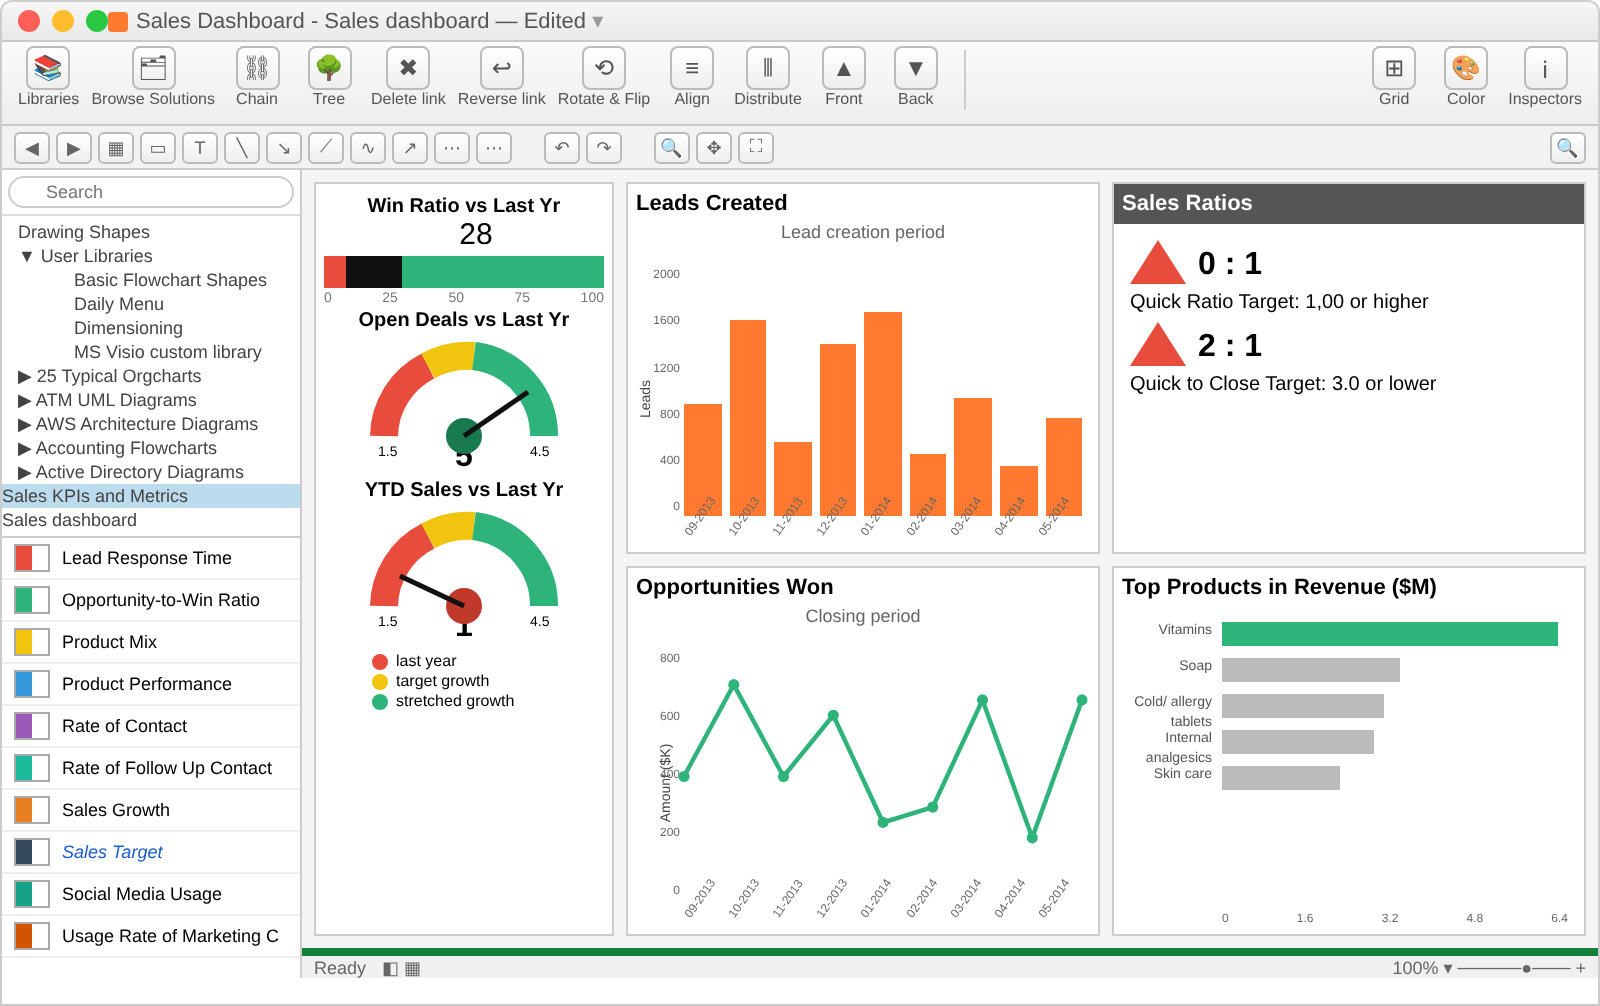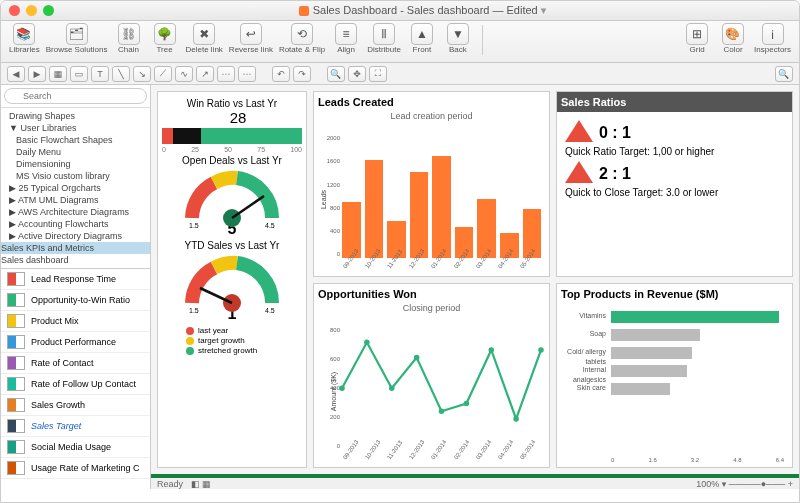--- a/index.html
+++ b/index.html
@@ -8,7 +8,7 @@
 .tlights{display:flex;gap:6px}
 .tlight{width:11px;height:11px;border-radius:50%}
 .red{background:#ff5f57}.yel{background:#ffbd2e}.grn{background:#28c940}
-.wtitle{flex:1;text-align:center;font-size:11px;color:#555}
+.wtitle{flex:1;text-align:left;font-size:11px;color:#555}
 .doticon{width:10px;height:10px;background:#ff7a30;border-radius:2px;display:inline-block;margin-right:4px;vertical-align:middle}
 .toolbar{height:42px;display:flex;align-items:flex-start;padding:2px 8px;background:linear-gradient(#fafafa,#eee);border-bottom:1px solid #c9c9c9;gap:6px}
 .tbtn{display:flex;flex-direction:column;align-items:center;font-size:8px;color:#555;min-width:30px}

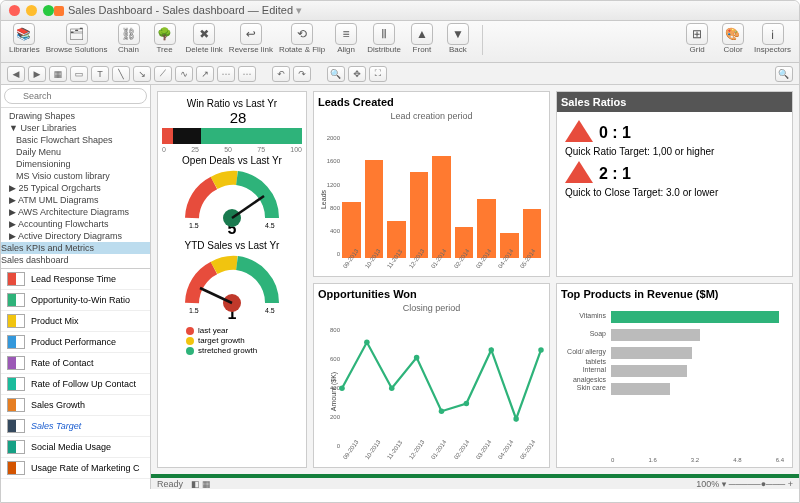--- a/index.html
+++ b/index.html
@@ -33,7 +33,7 @@
 .panel{background:#fff;border:1px solid #ccc;padding:4px;overflow:hidden;display:flex;flex-direction:column}
 .ptitle{font-size:11px;font-weight:700;margin-bottom:3px}
 .gaugecol{grid-row:1/3}
-.gtitle{font-size:10px;text-align:center;font-weight:400;margin-top:2px}
+.gtitle{font-size:10px;text-align:center;font-weight:700;margin-top:2px}
 .gauge{position:relative;width:100px;height:60px;margin:2px auto 0}
 .gnum{text-align:center;font-size:16px;font-weight:700;margin-top:-8px}
 .legend{font-size:8px;padding:2px 8px}

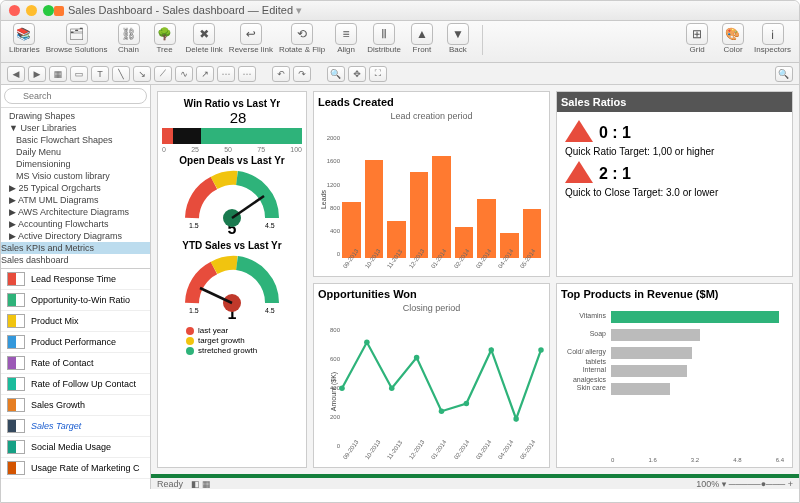--- a/index.html
+++ b/index.html
@@ -22,7 +22,7 @@
 .search input{width:100%;border:1px solid #ccc;border-radius:10px;padding:2px 6px 2px 18px;font-size:9px;background:#fff}
 .tree{flex:0 0 auto;font-size:9px;color:#444;padding:2px 0}
 .tree div{padding:1px 4px 1px 8px;white-space:nowrap;overflow:hidden}
-.tree .i1{padding-left:0}.tree .i2{padding-left:15px}
+.tree .i1{padding-left:0}.tree .i2{padding-left:36px}
 .tree .sel{background:#bcdcee}
 .lib{border-top:1px solid #ccc;flex:1;overflow:hidden;font-size:9px}
 .litem{display:flex;align-items:center;gap:6px;padding:3px 6px;border-bottom:1px solid #eee}

